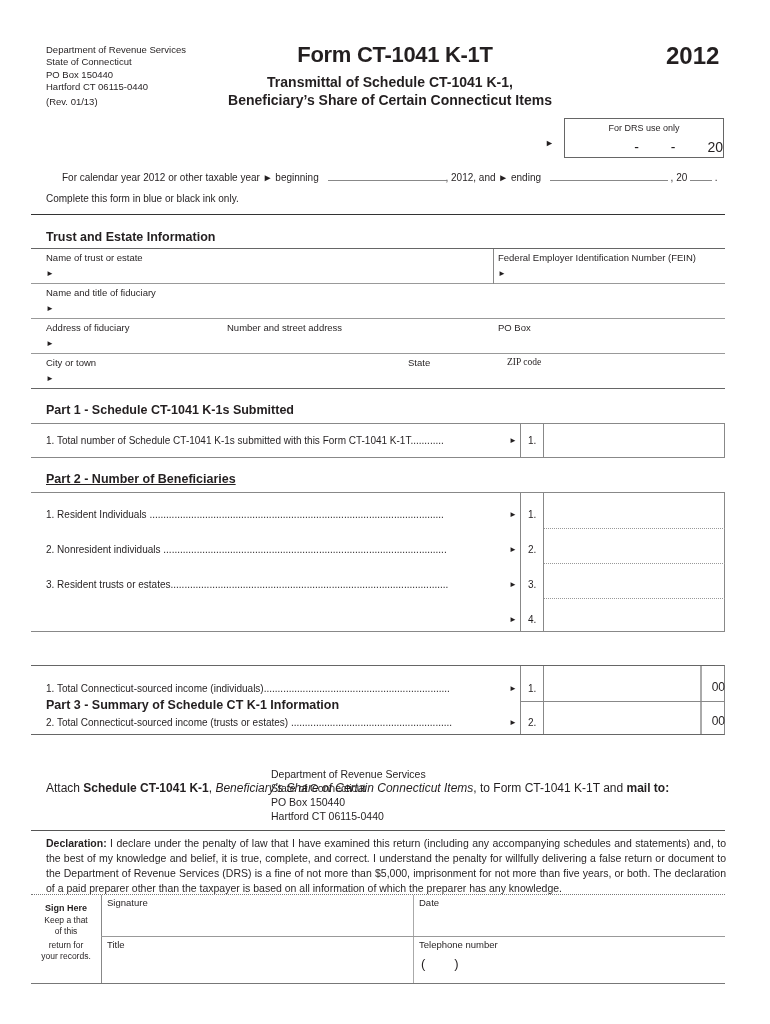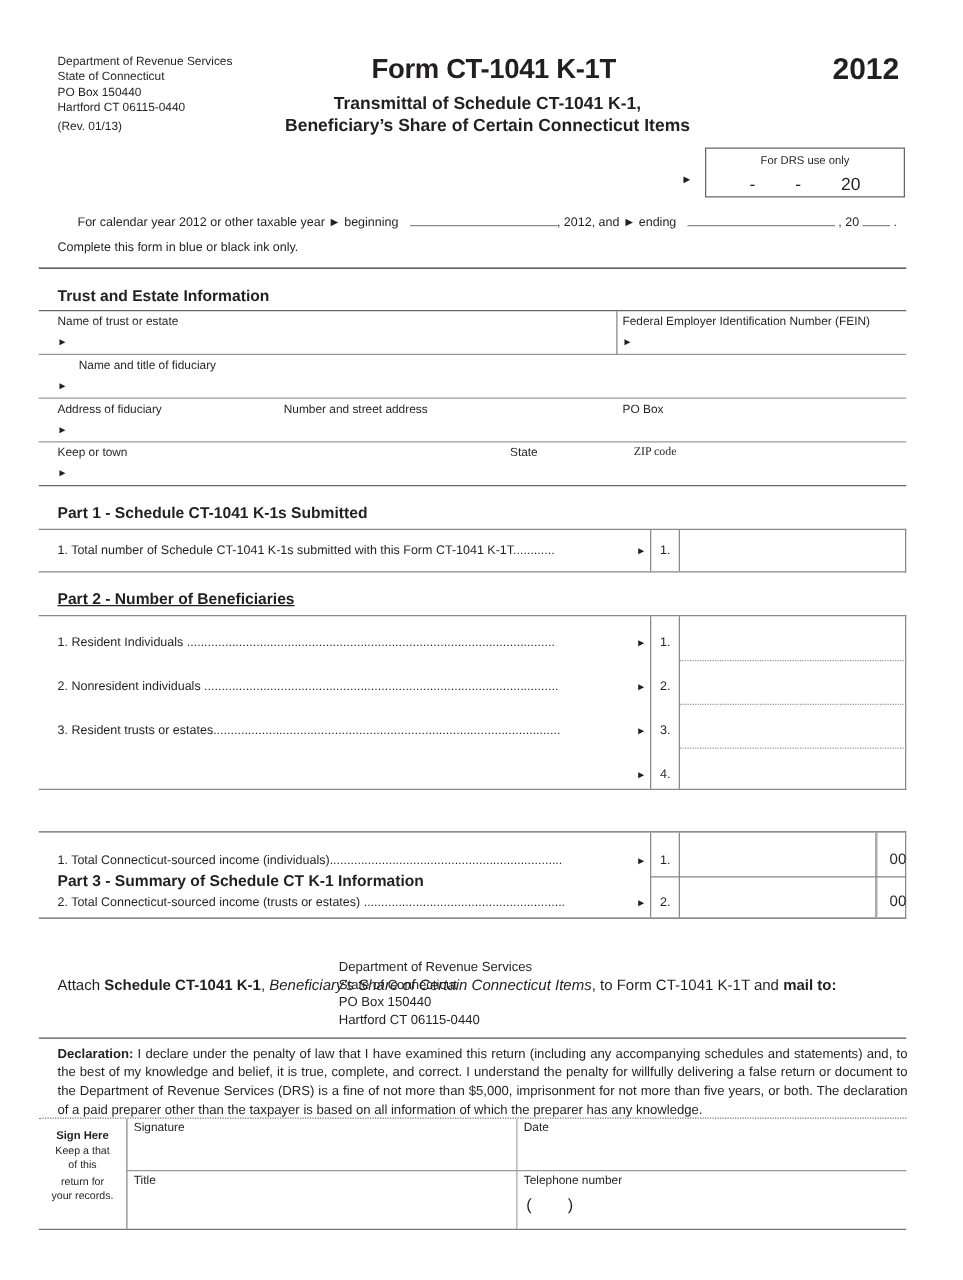--- a/index.html
+++ b/index.html
@@ -15,7 +15,7 @@
   .drs-arrow { left: 545px; top: 138px; font-size: 9px; }
   .drs-box { left: 564px; top: 118px; width: 160px; height: 40px; border: 1px solid #666; }
   .drs-label { position: absolute; top: 4px; left: 0; width: 100%; text-align: center; font-size: 9px; }
-  .drs-value { position: absolute; top: 20px; left: 0; width: 100%; text-align: center; font-size: 14px; word-spacing: 28px; }
+  .drs-value { position: absolute; top: 20px; left: 0; width: 100%; text-align: right; font-size: 14px; word-spacing: 28px; }
   .tax-year { left: 46px; top: 172px; font-size: 10px; white-space: nowrap; margin-left: 16px; }
   .uline { display: inline-block; border-bottom: 1px solid #888; height: 9px; vertical-align: baseline; }
   .ink { left: 46px; top: 193px; font-size: 10px; }

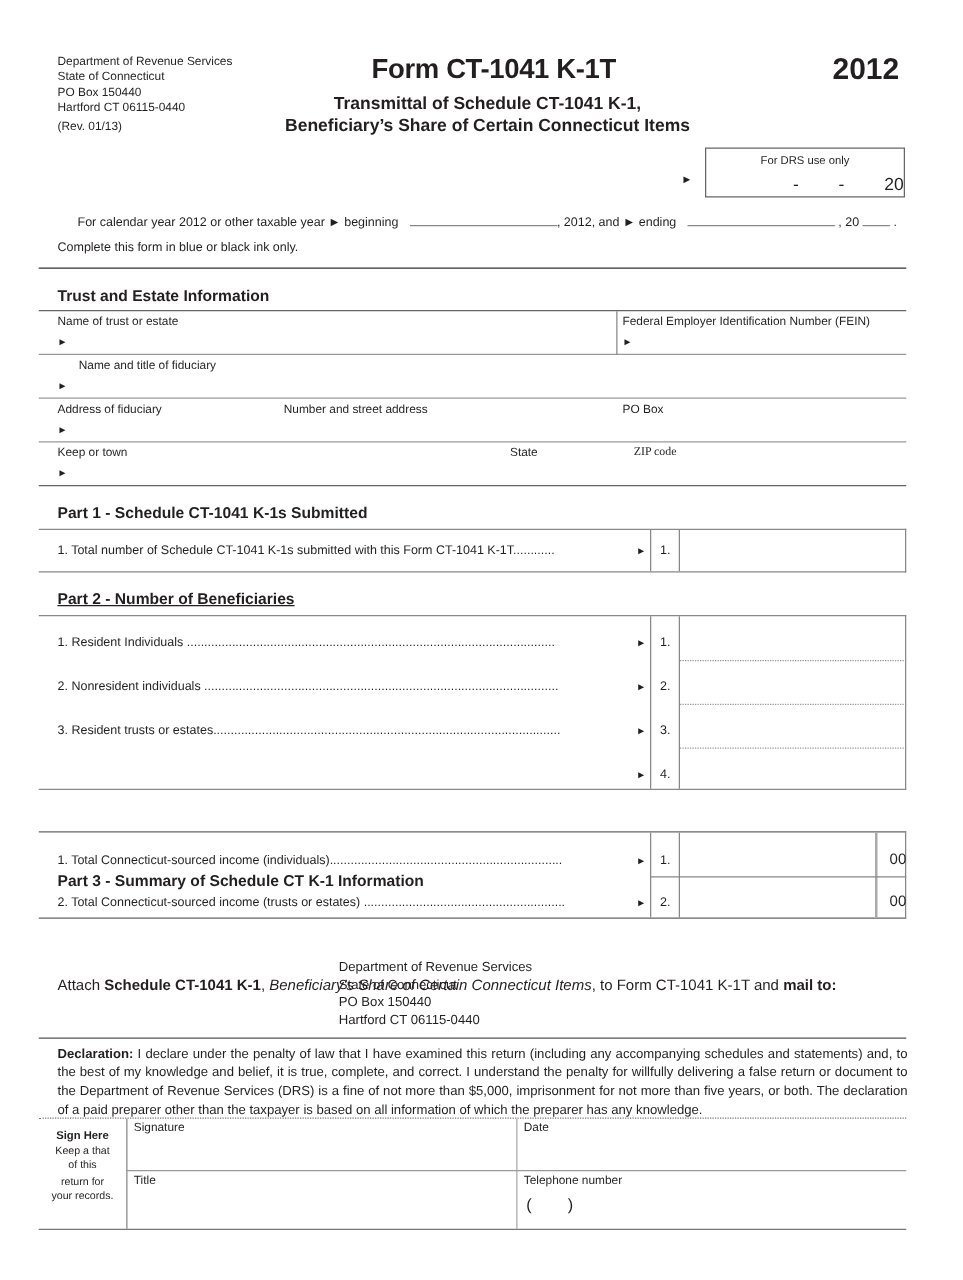--- a/index.html
+++ b/index.html
@@ -85,7 +85,7 @@
 </div>
 
 <div class="info-row" style="top:284px;">
-  <div class="info-label" style="left:15px;margin-left:17px;">Name and title of fiduciary</div>
+  <div class="info-label" style="left:15px;">Name and title of fiduciary</div>
   <div class="info-arrow" style="left:15px;">►</div>
   <input class="field-input" style="left: 28px; top: 16px; width: 660px; height: 16px;" value="">
 </div>

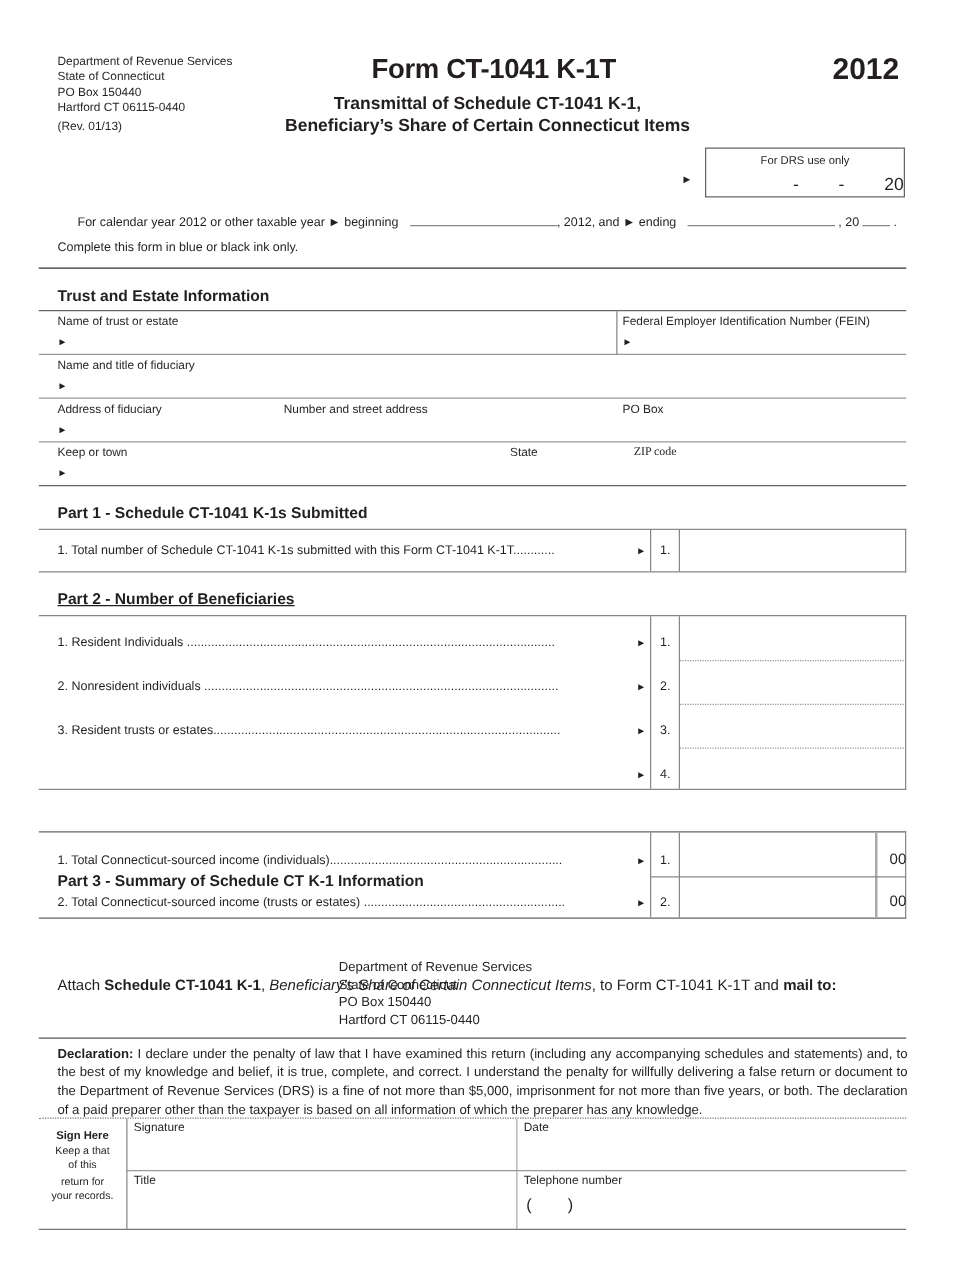--- a/index.html
+++ b/index.html
@@ -100,7 +100,7 @@
 </div>
 
 <div class="info-row" style="top:354px;border-bottom:1.5px solid #666;">
-  <div class="info-label" style="left:15px;">Keep or town</div>
+  <div class="info-label" style="left:15px;">City or town</div>
   <div class="info-arrow" style="left:15px;">►</div>
   <input class="field-input" style="left: 28px; top: 16px; width: 340px; height: 16px;" value="">
   <div class="info-label" style="left:377px;">State</div>

